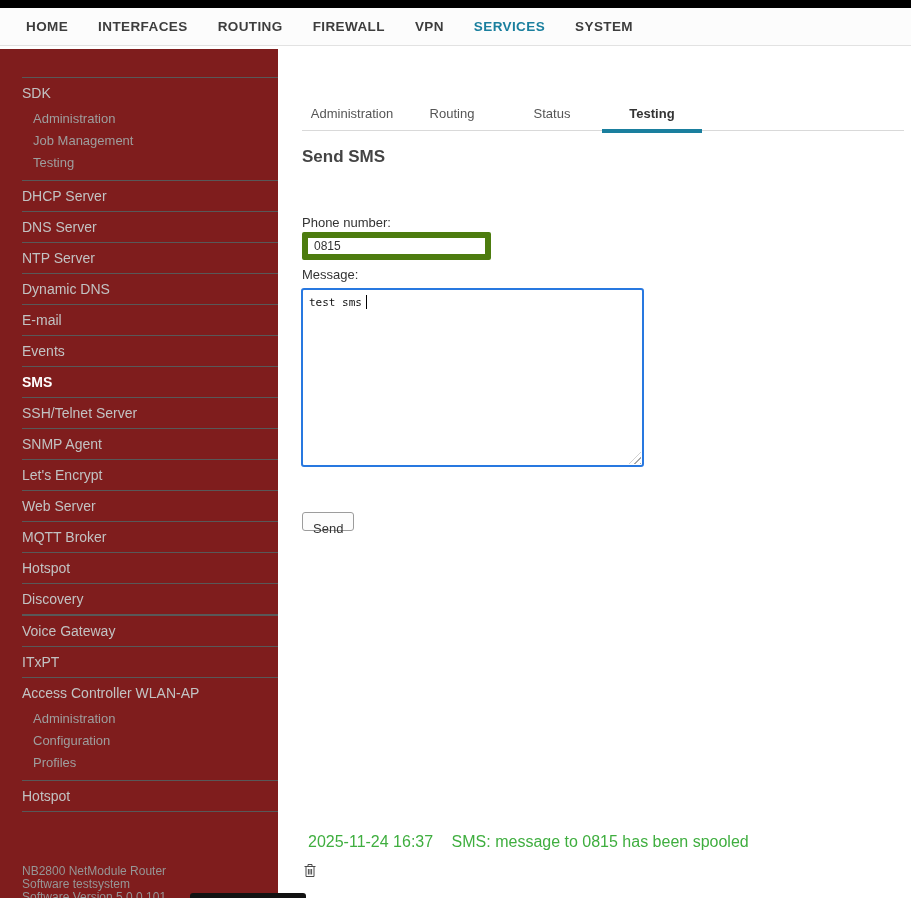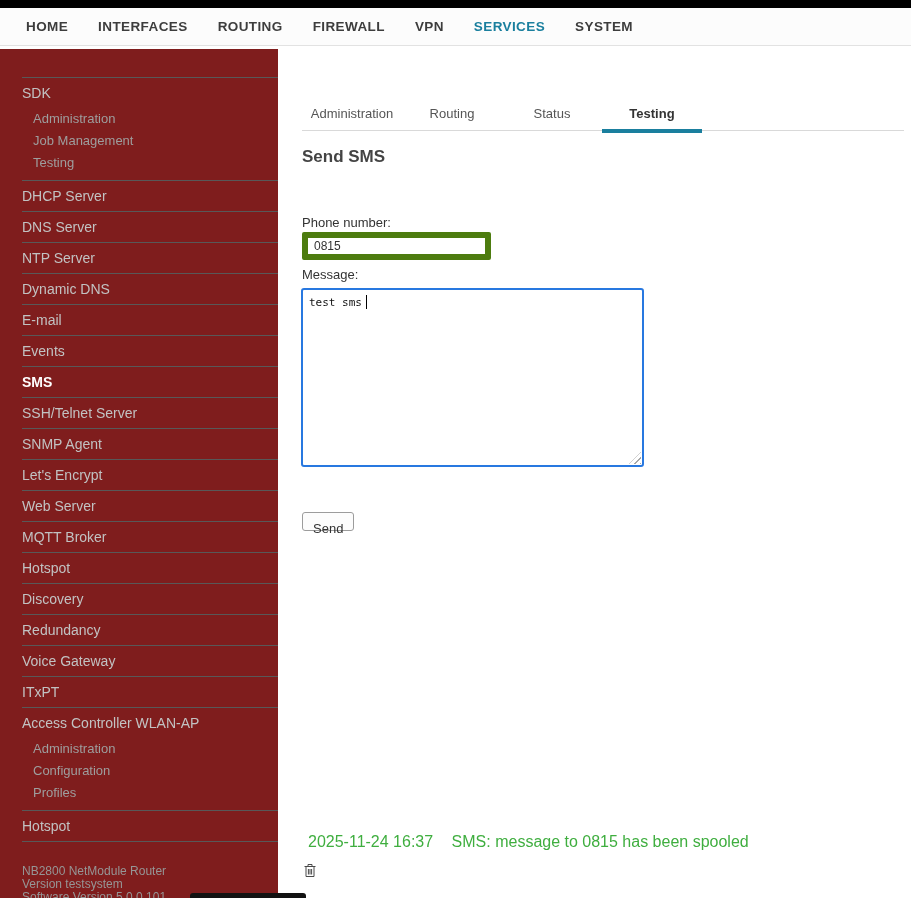--- a/index.html
+++ b/index.html
@@ -130,7 +130,6 @@
         <div class="sep"></div>
         <div class="l1">Discovery</div>
         <div class="sep"></div>
-        <div class="l1">Redundancy</div>
         <div class="sep"></div>
         <div class="l1">Voice Gateway</div>
         <div class="sep"></div>

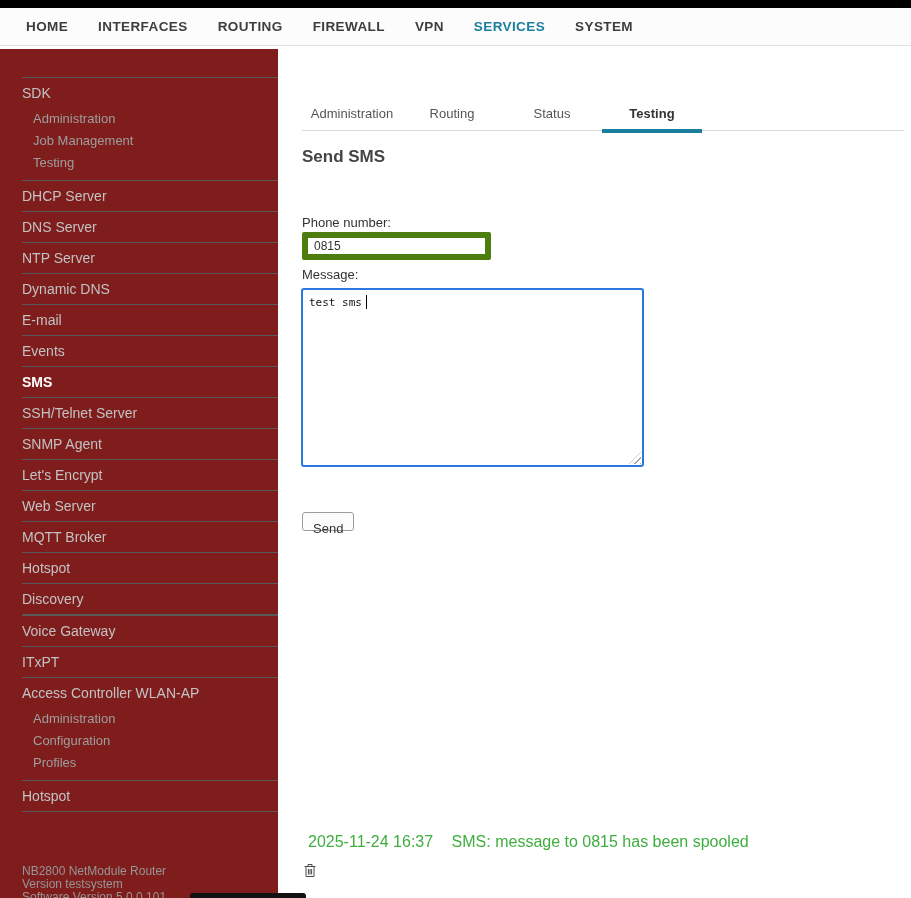--- a/index.html
+++ b/index.html
@@ -145,7 +145,7 @@
       </div>
     <div class="side-footer" id="side-footer">
         <div>NB2800 NetModule Router</div>
-        <div>Version testsystem</div>
+        <div>Software testsystem</div>
         <div>Software Version 5.0.0.101</div>
       </div>
   </aside>

